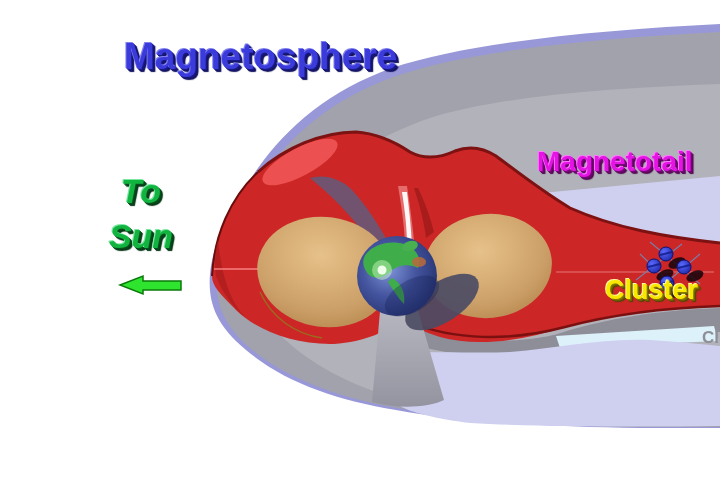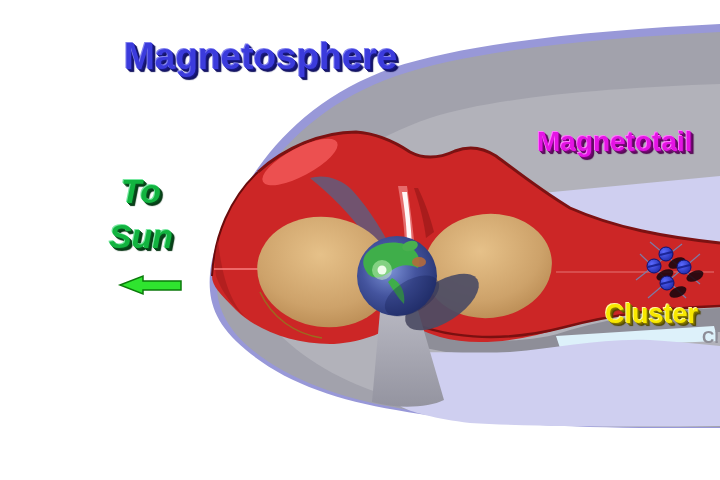--- a/index.html
+++ b/index.html
@@ -14,7 +14,7 @@
     text-shadow:-1px -1px 0 #8080ee,1px 1px 0 #1a1a85,2px 2px 0 #15156e,3px 3px 1px #10105c;
   }
   .lbl-magnetotail{
-    left:537px;top:128px;font-size:28px;color:#e414e4;
+    left:537px;top:148px;font-size:28px;color:#e414e4;
     text-shadow:-1px -1px 0 #ff78ff,1px 1px 0 #7a087a,2px 2px 0 #660866,3px 3px 1px #4e064e;
   }
   .lbl-tosun{

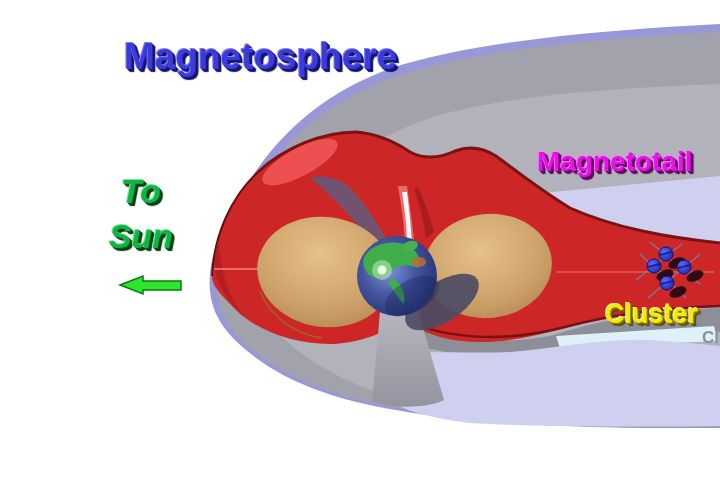--- a/index.html
+++ b/index.html
@@ -24,7 +24,7 @@
   .lbl-tosun .line{display:block;font-style:italic;}
   .lbl-tosun .line+.line{margin-top:11px;}
   .lbl-cluster{
-    left:605px;top:301px;font-size:27px;color:#f8e800;
+    left:605px;top:277px;font-size:27px;color:#f8e800;
     text-shadow:-1px -1px 0 #fff9a0,1px 1px 0 #8a7a00,2px 2px 0 #6e6200,3px 3px 1px #4e4600;
   }
 </style>

